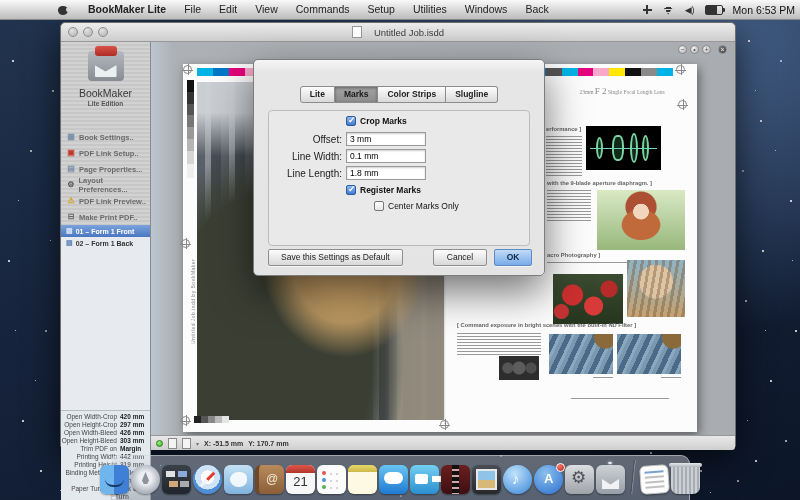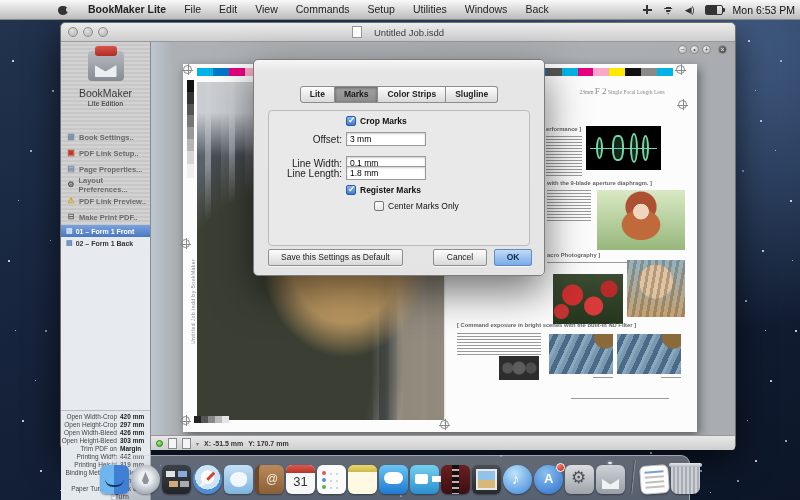--- a/index.html
+++ b/index.html
@@ -524,7 +524,7 @@
       <span class="dlabel">Offset:</span>
       <input class="dfield" value="3 mm" style="">
     </div>
-    <div class="drow" style="top:96px;">
+    <div class="drow" style="top:89px;">
       <span class="dlabel">Line Width:</span>
       <input class="dfield" value="0.1 mm" style="">
     </div>

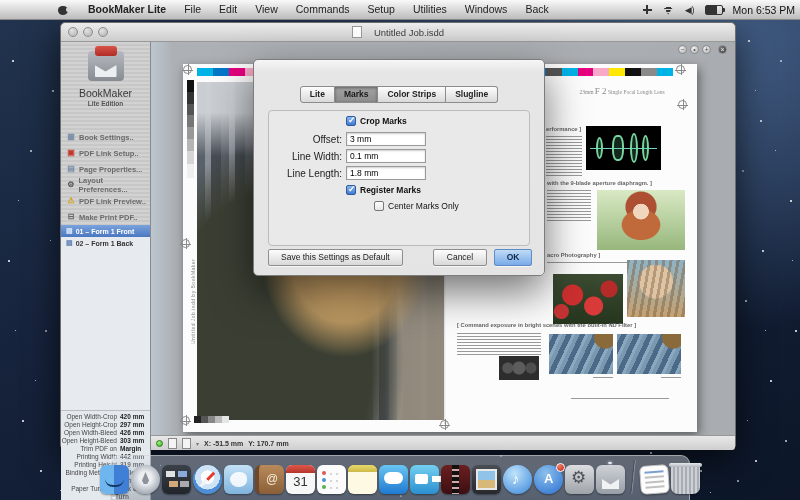--- a/index.html
+++ b/index.html
@@ -558,7 +558,7 @@
     <span class="di ic-mail"></span>
     <span class="di ic-contacts"></span>
     <span class="di ic-calendar">
-        <span class="cday">31</span>
+        <span class="cday">21</span>
       </span>
     <span class="di ic-reminders"></span>
     <span class="di ic-notes"></span>

